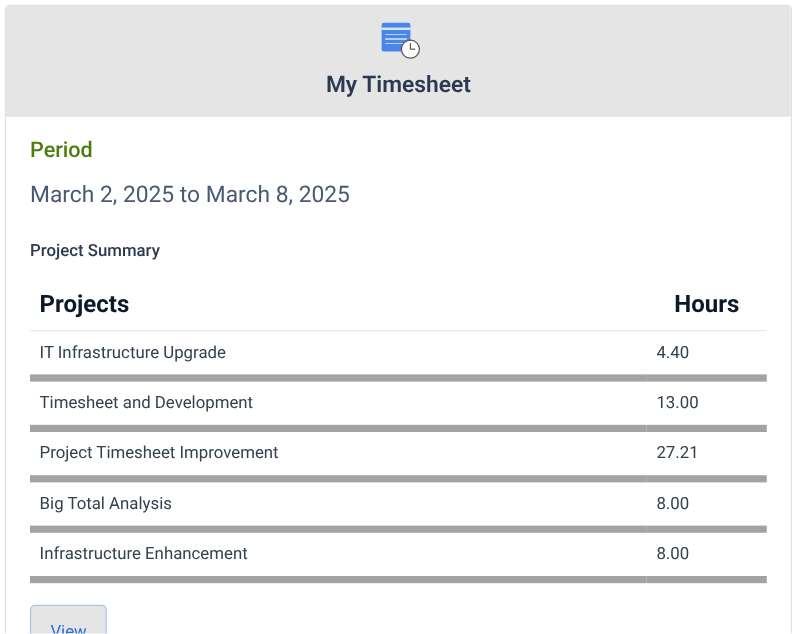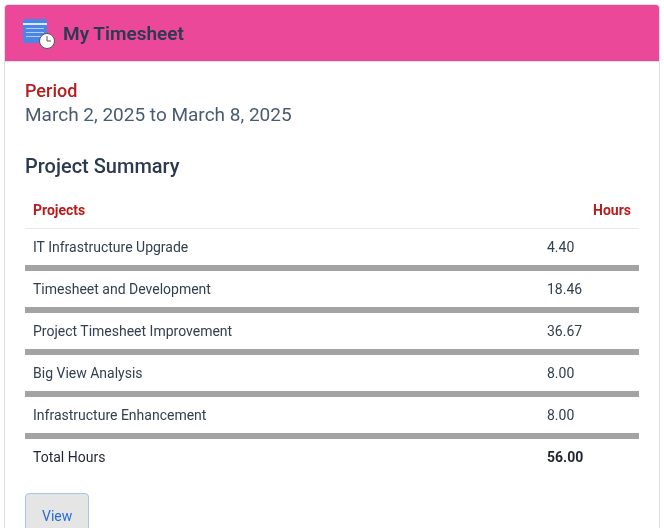--- a/index.html
+++ b/index.html
@@ -20,12 +20,13 @@
       margin: 4px;
     }
     .card-header {
-      background: #ec4899;
+      background: #e5e5e5;
       border-bottom: 1px solid #e0e0e0;
       padding: 14px 18px;
       display: flex;
       align-items: center;
       gap: 12px;
+      flex-direction: column;
     }
     .icon-wrap {
       position: relative;

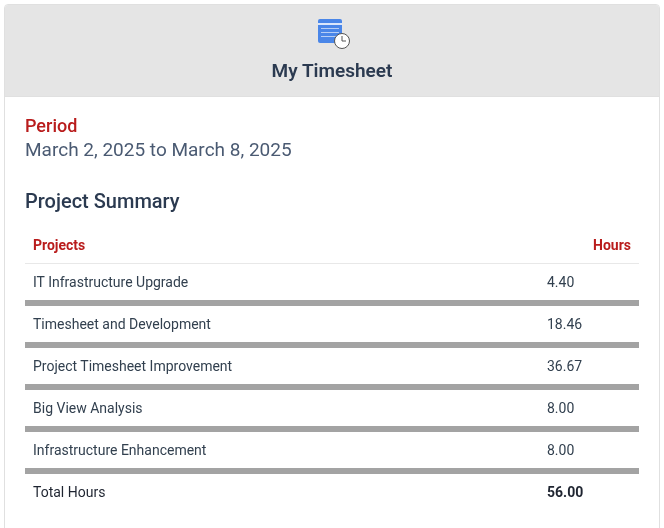--- a/index.html
+++ b/index.html
@@ -107,8 +107,8 @@
     .section-label {
       font-size: 18px;
       font-weight: 500;
-      color: #b91c1c;
-      margin-bottom: 2px;
+      color: #4d7c0f;
+      margin-bottom: 14px;
     }
     .period-text {
       font-size: 19px;

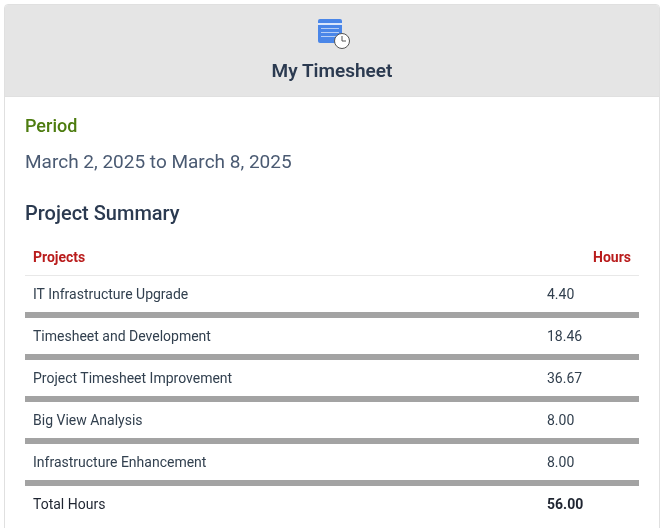--- a/index.html
+++ b/index.html
@@ -116,7 +116,7 @@
       margin-bottom: 28px;
     }
     .summary-title {
-      font-size: 20px;
+      font-size: 14px;
       font-weight: 500;
       color: #2b3a50;
       margin-bottom: 14px;

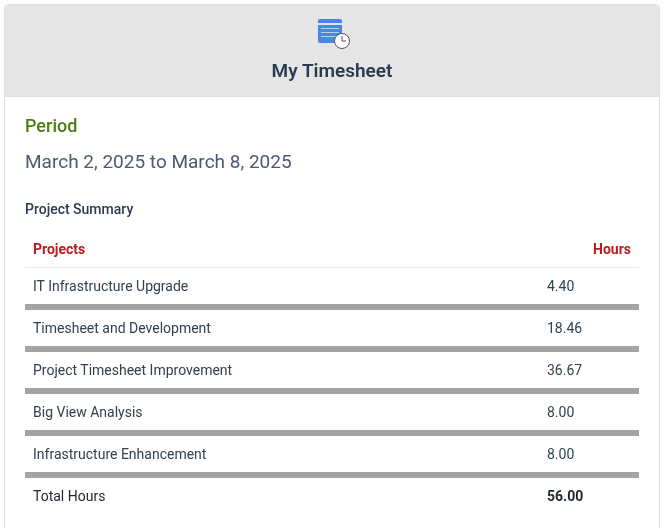--- a/index.html
+++ b/index.html
@@ -127,9 +127,9 @@
     }
     .summary-table th {
       text-align: left;
-      font-size: 14px;
+      font-size: 20px;
       font-weight: 700;
-      color: #b91c1c;
+      color: #0f172a;
       padding: 10px 8px;
       border-bottom: 1px solid #e8e8e8;
     }

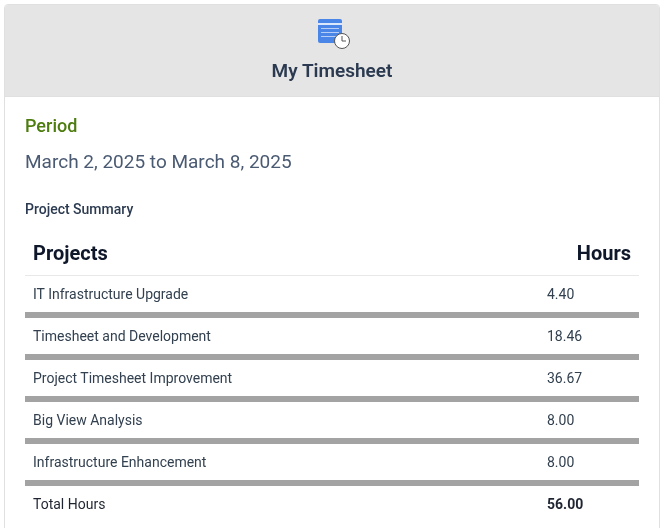--- a/index.html
+++ b/index.html
@@ -134,7 +134,7 @@
       border-bottom: 1px solid #e8e8e8;
     }
     .summary-table th:last-child {
-      text-align: right;
+      text-align: center;
       width: 100px;
     }
     .summary-table td {

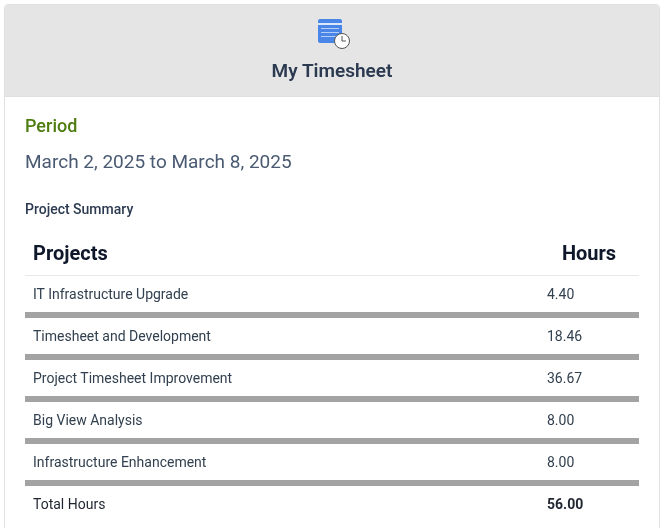--- a/index.html
+++ b/index.html
@@ -194,7 +194,7 @@
         </tr>
         <tr>
           <td>Timesheet and Development</td>
-          <td>18.46</td>
+          <td>13.00</td>
         </tr>
         <tr>
           <td>Project Timesheet Improvement</td>

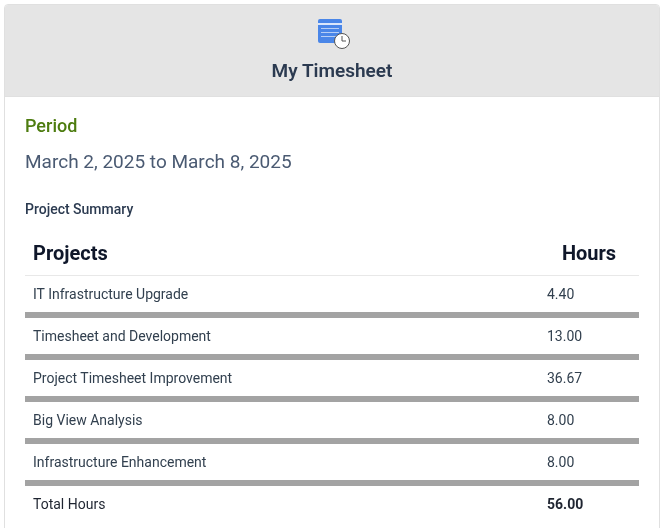--- a/index.html
+++ b/index.html
@@ -198,7 +198,7 @@
         </tr>
         <tr>
           <td>Project Timesheet Improvement</td>
-          <td>36.67</td>
+          <td>27.21</td>
         </tr>
         <tr>
           <td>Big View Analysis</td>

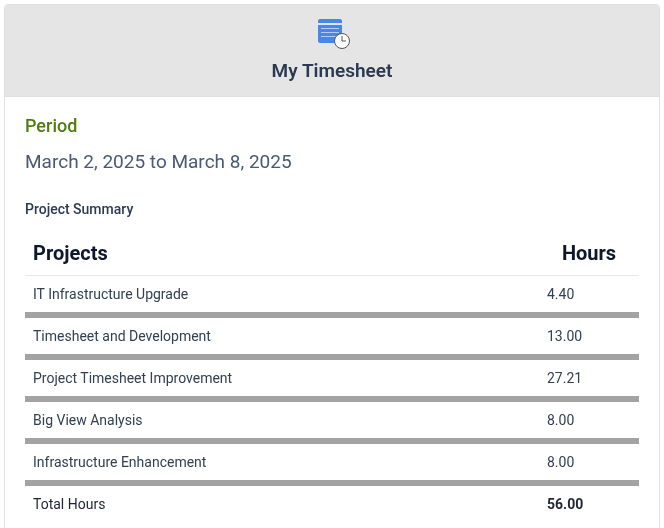--- a/index.html
+++ b/index.html
@@ -201,7 +201,7 @@
           <td>27.21</td>
         </tr>
         <tr>
-          <td>Big View Analysis</td>
+          <td>Big Total Analysis</td>
           <td>8.00</td>
         </tr>
         <tr>

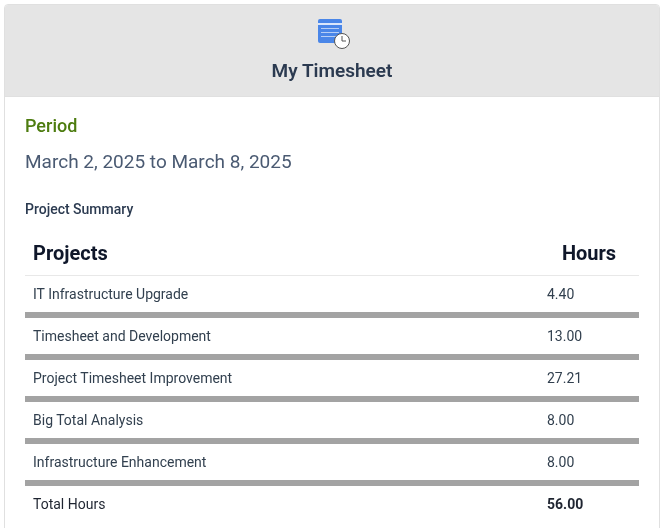--- a/index.html
+++ b/index.html
@@ -208,10 +208,6 @@
           <td>Infrastructure Enhancement</td>
           <td>8.00</td>
         </tr>
-        <tr class="total-row">
-          <td>Total Hours</td>
-          <td>56.00</td>
-        </tr>
       </tbody>
     </table>
 

